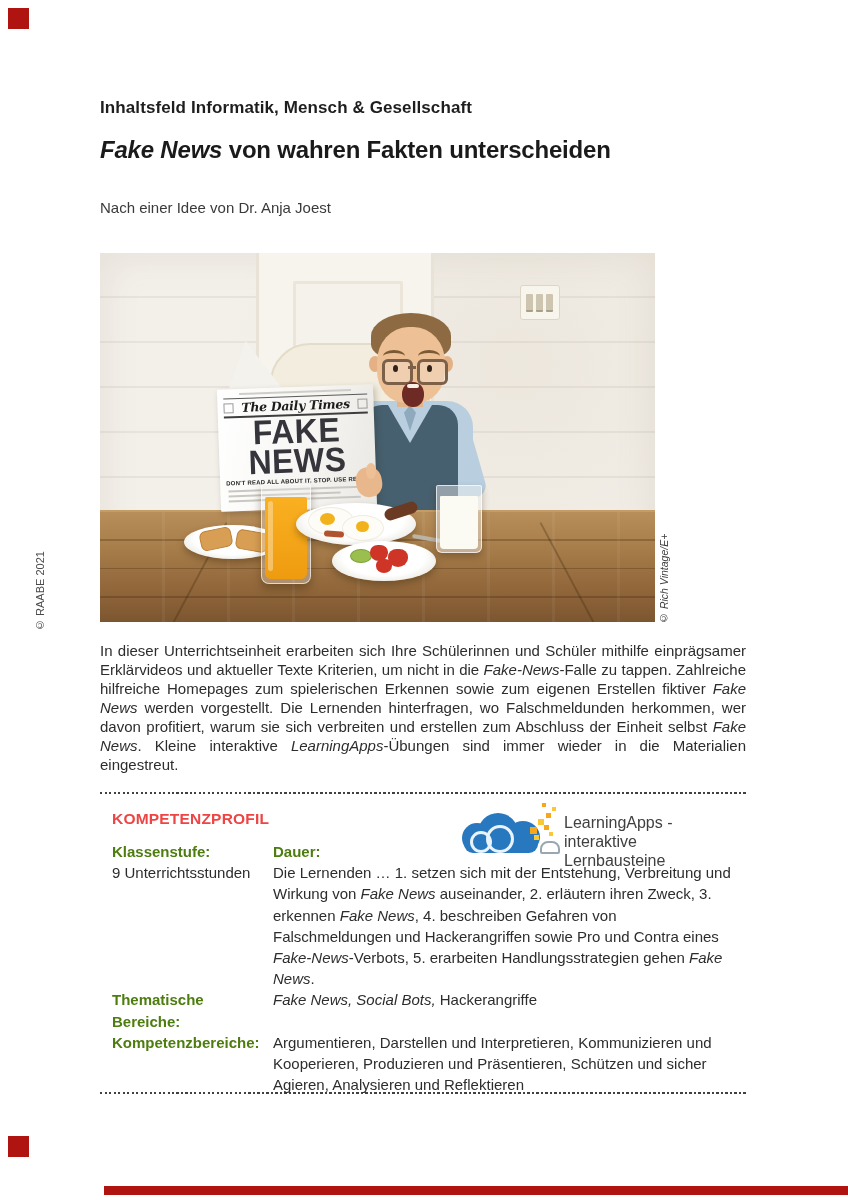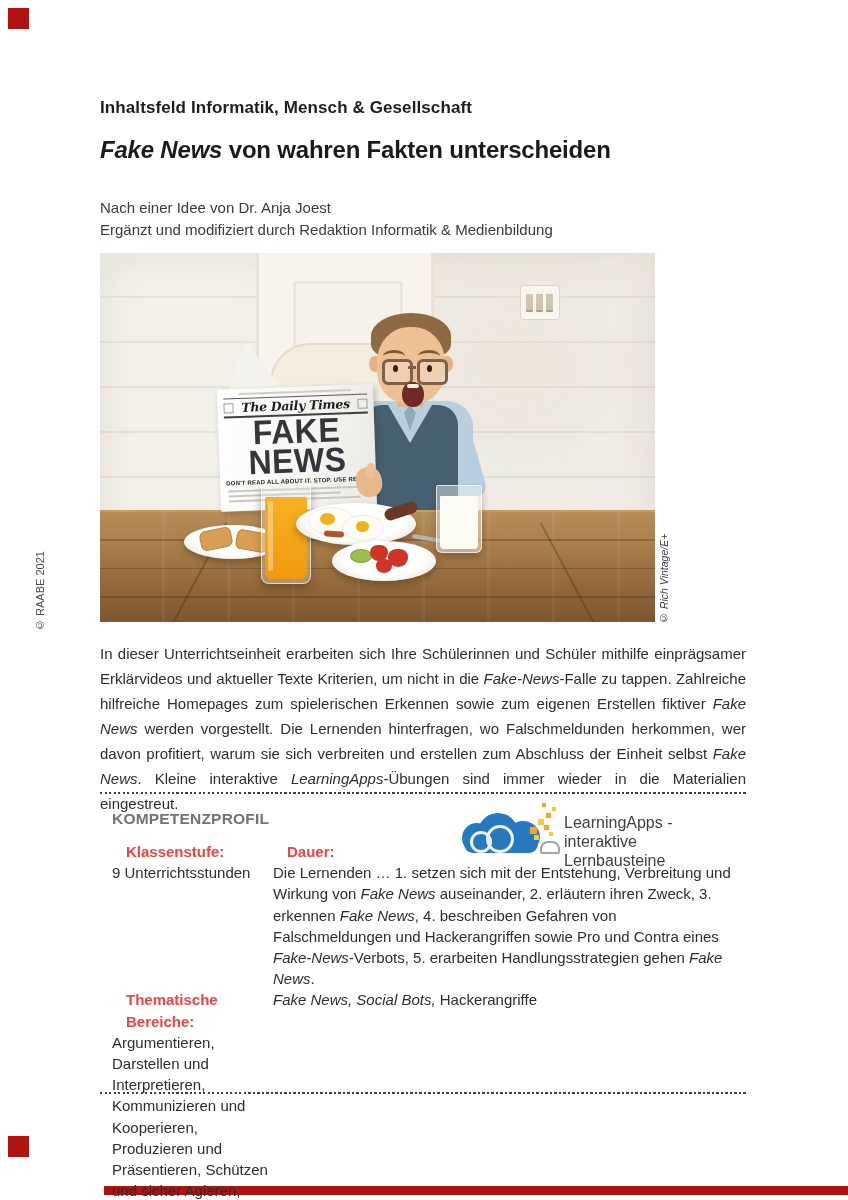--- a/index.html
+++ b/index.html
@@ -161,7 +161,6 @@
   <div class="abs title"><span class="it">Fake News</span><span> von wahren Fakten unterscheiden</span></div>
   <div class="abs bylines">
     <div>Nach einer Idee von Dr. Anja Joest</div>
-    <div>Ergänzt und modifiziert durch Redaktion Informatik &amp; Medienbildung</div>
   </div>
 
   <div class="abs photo">

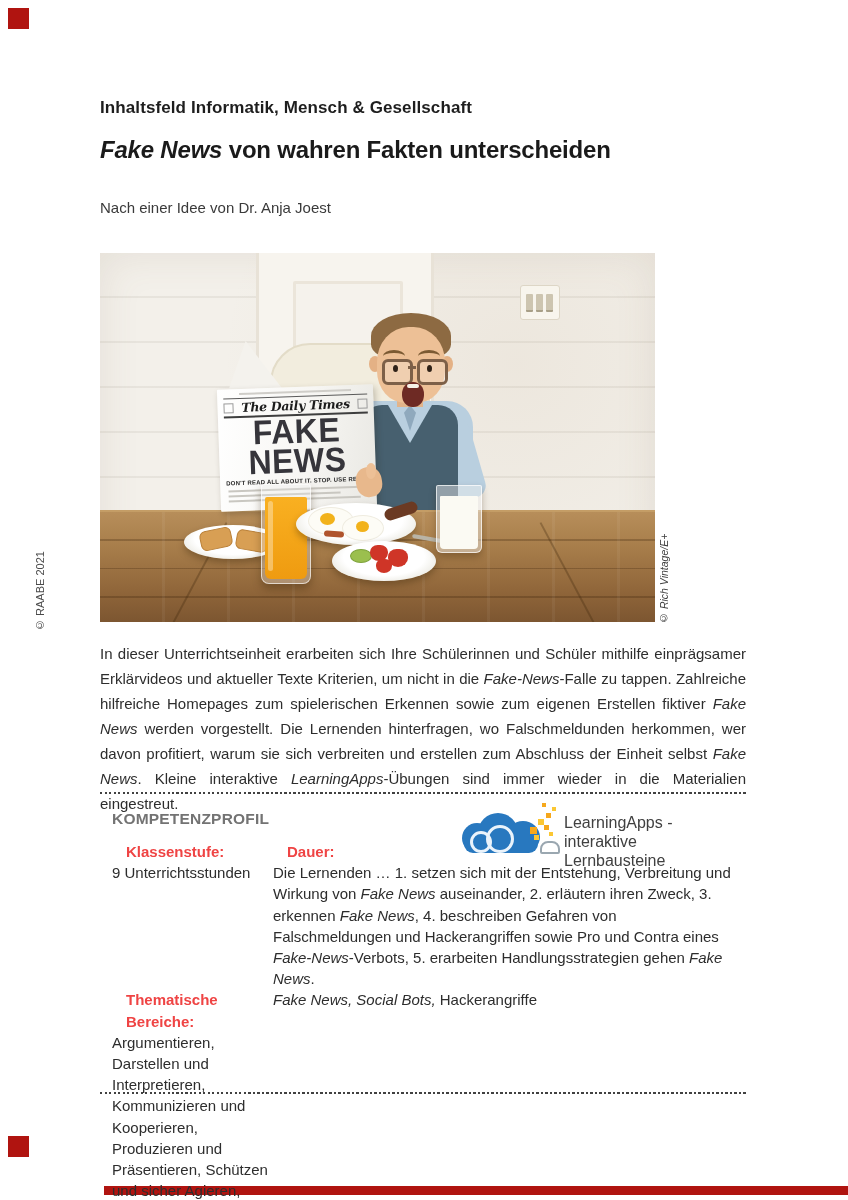--- a/index.html
+++ b/index.html
@@ -22,7 +22,7 @@
   .credit-right{left:658px;top:524px;height:100px;font-size:10.5px;font-style:italic;color:#3d3d3d;}
 
   
-  .intro{left:100px;top:641px;width:646px;font-size:15px;line-height:25px;
+  .intro{left:100px;top:641px;width:646px;font-size:15px;line-height:19px;
          text-align:justify;color:#2d2d2d;}
   .it{font-style:italic;}
 

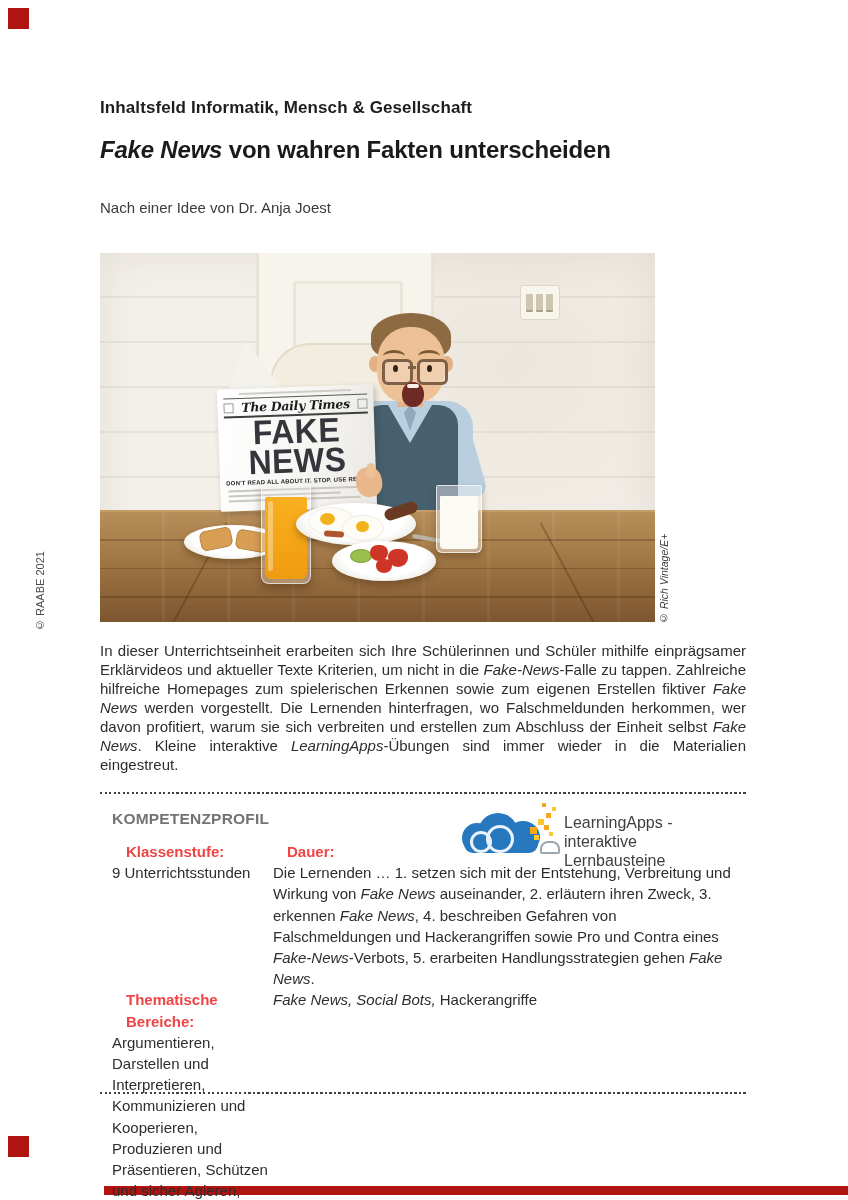--- a/index.html
+++ b/index.html
@@ -32,7 +32,7 @@
 
   
   .profile{left:100px;top:810px;width:646px;padding-left:0;}
-  .profile-head{margin-left:12px;font-size:15.5px;font-weight:bold;color:#737373;letter-spacing:.2px;}
+  .profile-head{margin-left:12px;font-size:15.5px;font-weight:bold;color:#ef4444;letter-spacing:.2px;}
   .rows{margin-left:12px;margin-top:13px;display:grid;grid-template-columns:161px 466px;
         font-size:15px;line-height:21.2px;}
   .rlabel{font-weight:bold;color:#ef4444;margin-left:14px;}

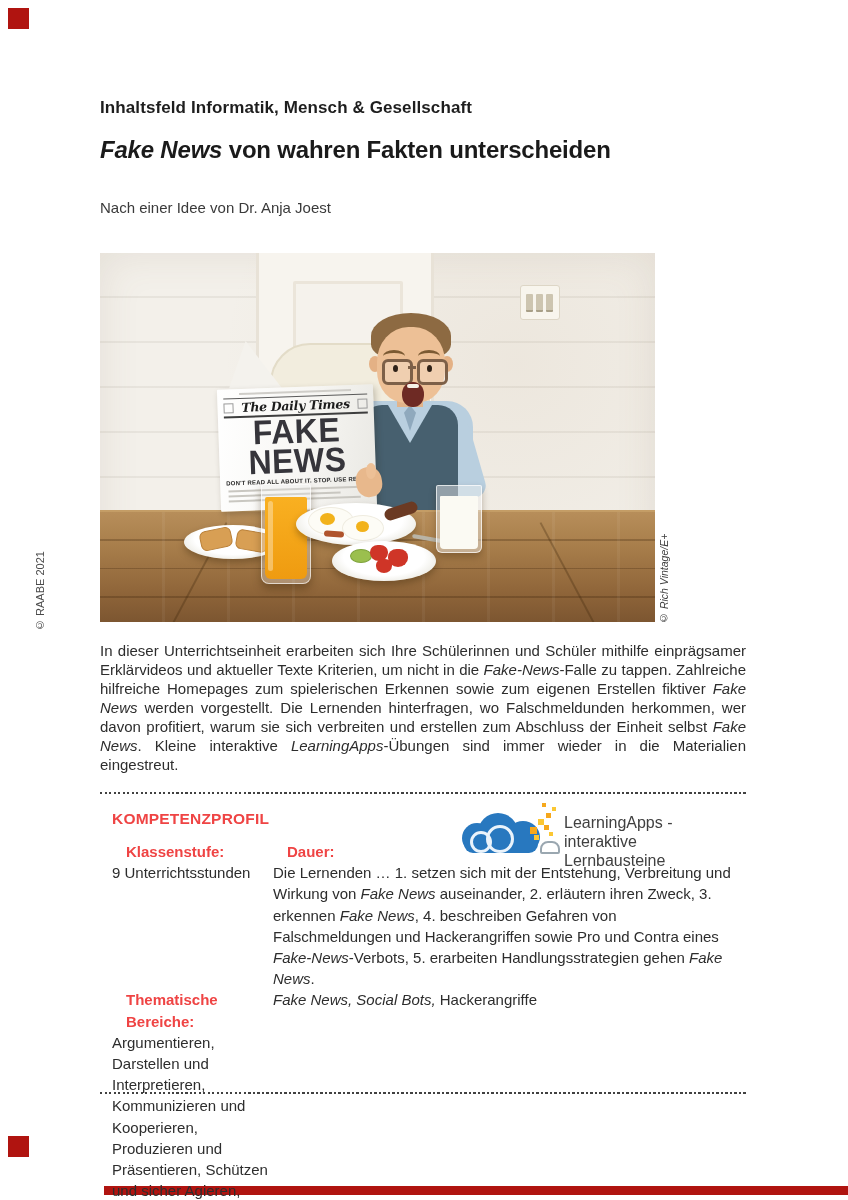--- a/index.html
+++ b/index.html
@@ -35,7 +35,7 @@
   .profile-head{margin-left:12px;font-size:15.5px;font-weight:bold;color:#ef4444;letter-spacing:.2px;}
   .rows{margin-left:12px;margin-top:13px;display:grid;grid-template-columns:161px 466px;
         font-size:15px;line-height:21.2px;}
-  .rlabel{font-weight:bold;color:#ef4444;margin-left:14px;}
+  .rlabel{font-weight:bold;color:#4d7c0f;}
   .rvalue{color:#2d2d2d;}
 
   

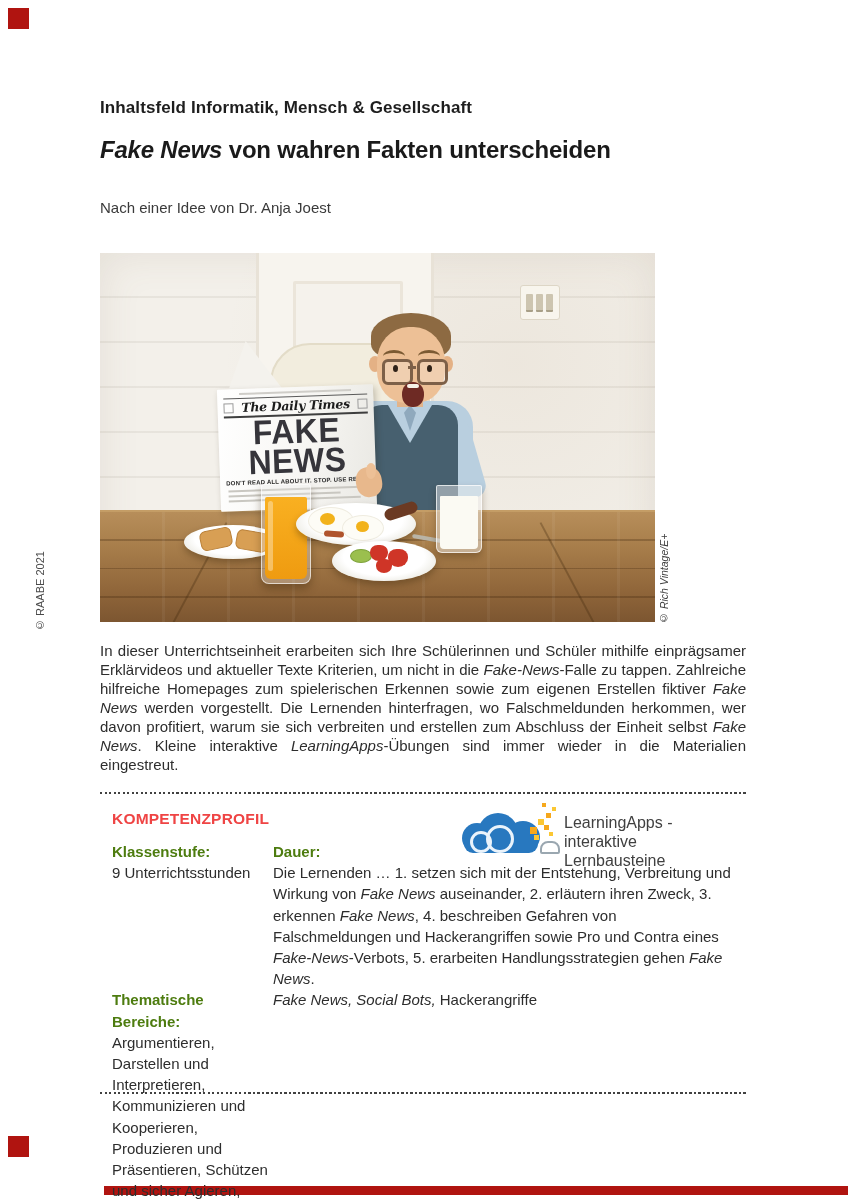--- a/index.html
+++ b/index.html
@@ -267,6 +267,7 @@
       <div class="rlabel">Thematische Bereiche:</div>
       <div class="rvalue"><span class="it">Fake News, Social Bots,</span><span> Hackerangriffe</span></div>
 
+      <div class="rlabel">Kompetenzbereiche:</div>
       <div class="rvalue">Argumentieren, Darstellen und Interpretieren, Kommunizieren und Kooperieren, Produzieren und Präsentieren, Schützen und sicher Agieren, Analysieren und Reflektieren</div>
     </div>
   </div>

